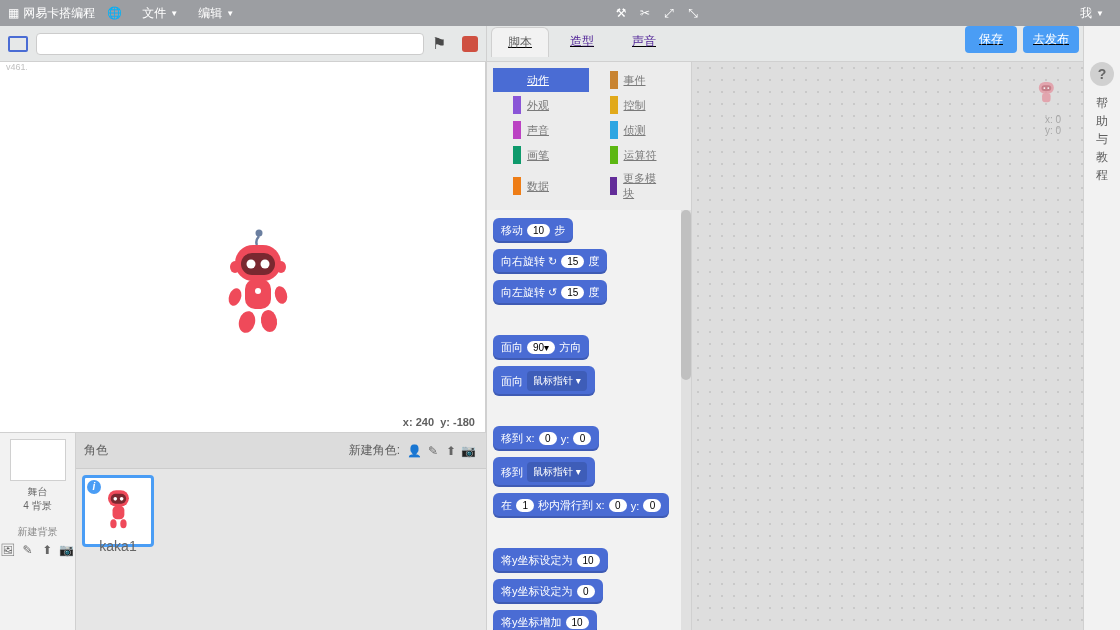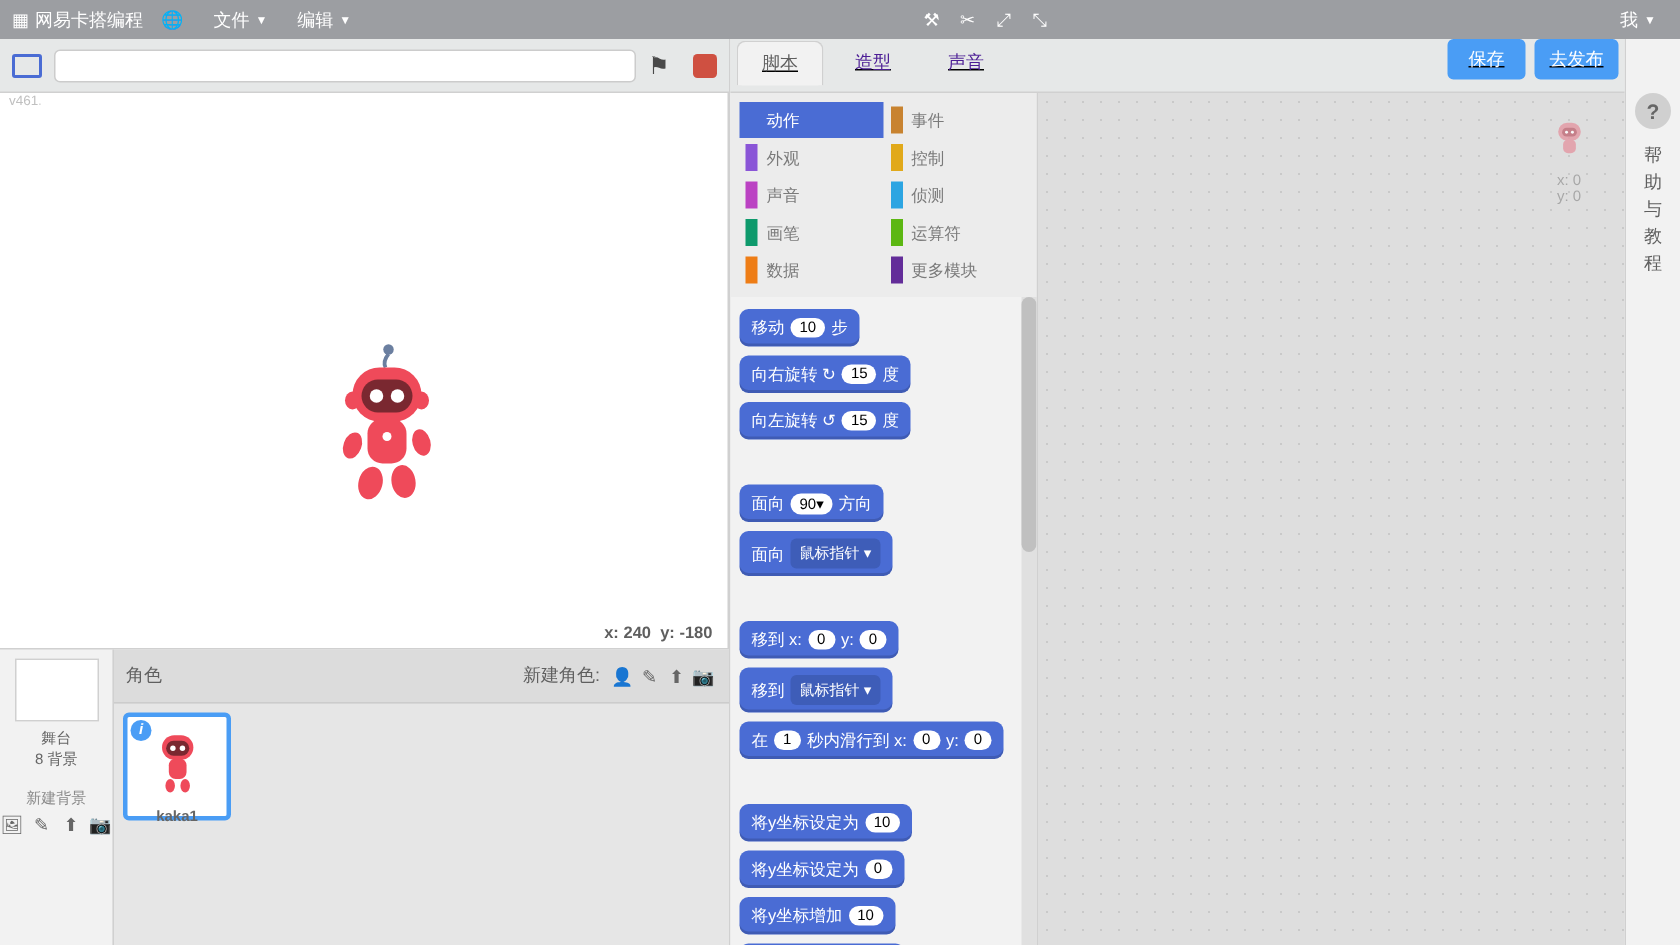--- a/index.html
+++ b/index.html
@@ -44,7 +44,7 @@
     .editor-body { flex: 1; display: flex; background: #f2f2f2; }
     .palette-area { width: 205px; display: flex; flex-direction: column; border-right: 1px solid #d0d0d0; }
     .category-grid { padding: 6px; display: grid; grid-template-columns: 1fr 1fr; gap: 1px; font-size: 11px; background:#ececec; }
-    .cat-item { display: flex; align-items: center; padding: 3px 4px; cursor: pointer; color: #7a7a7a; }
+    .cat-item { display: flex; align-items: center; padding: 3px 20px; cursor: pointer; color: #7a7a7a; text-decoration: underline; }
     .cat-item .swatch { width: 8px; height: 18px; margin-right: 6px; }
     .cat-item.active { background: #4a6cd4; color: #fff; }
     .cat-item.active .swatch { background: #4a6cd4 !important; }

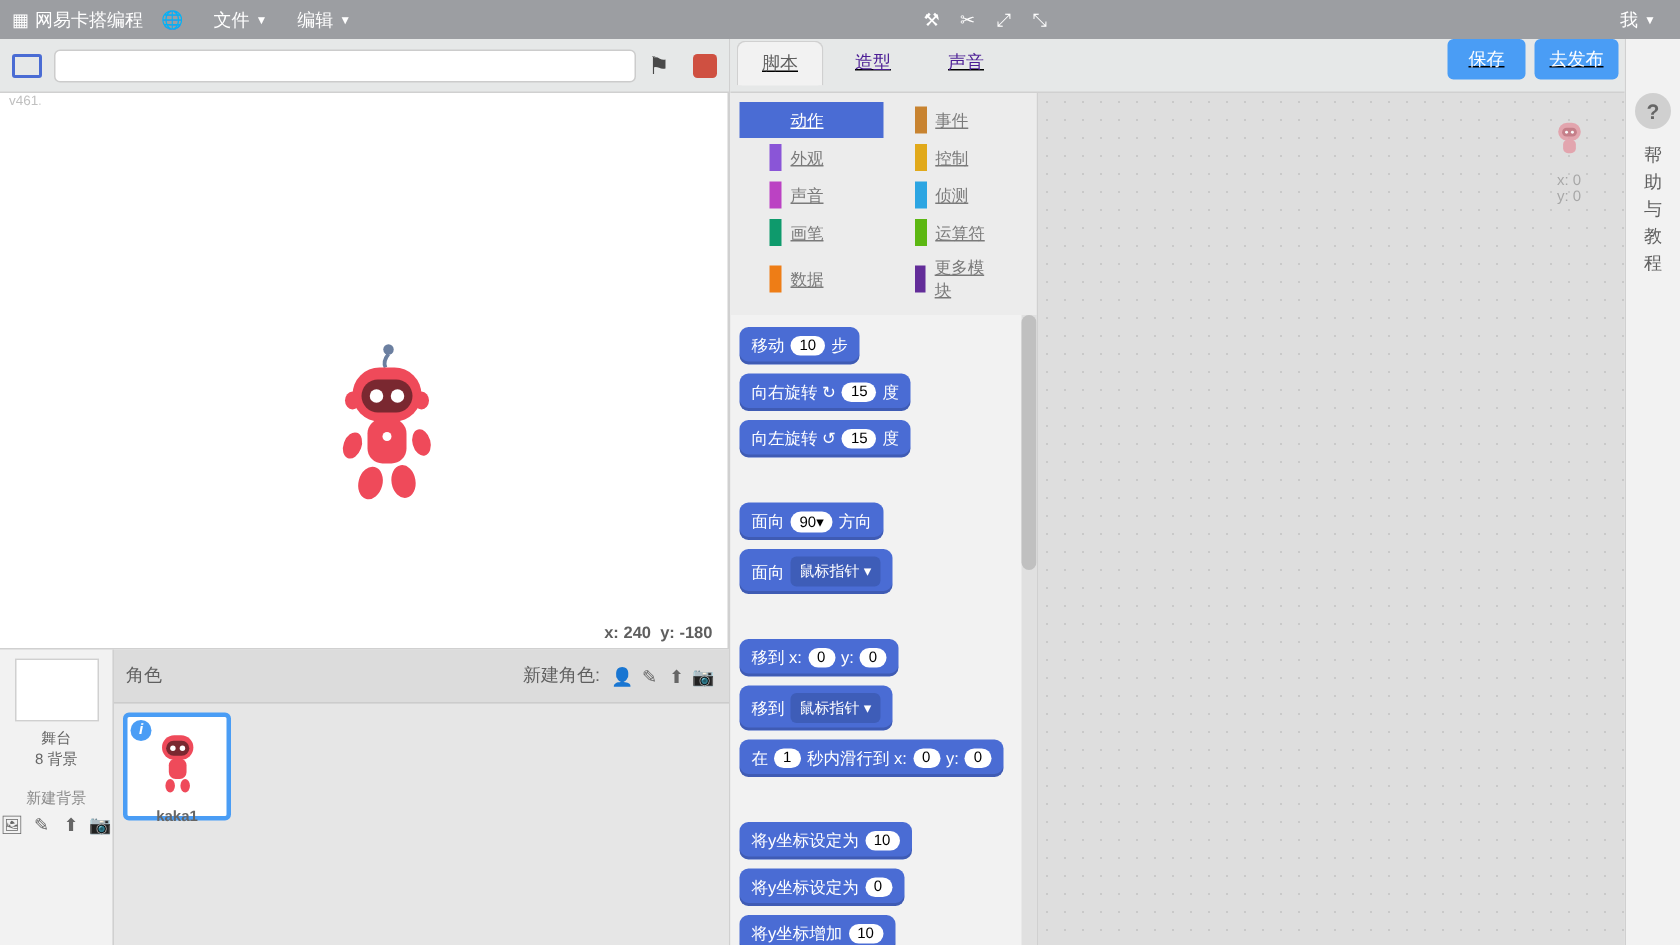--- a/index.html
+++ b/index.html
@@ -57,7 +57,7 @@
     .palette-scroll .thumb { width: 10px; background: #c0c0c0; border-radius: 5px; position: absolute; top: 0; height: 170px; }
     .canvas-area { flex: 1; position: relative; background: #dedede; }
     .canvas-dots { position: absolute; inset: 0; background-image: radial-gradient(#c9c9c9 1px, transparent 1px); background-size: 12px 12px; }
-    .canvas-sprite-thumb { position: absolute; top: 14px; right: 22px; text-align: center; font-size: 10px; color: #9a9a9a; opacity: 0.8; }
+    .canvas-sprite-thumb { position: absolute; top: 14px; right: 22px; text-align: right; font-size: 10px; color: #9a9a9a; opacity: 0.8; }
     .zoom-ctrl { position: absolute; bottom: 6px; right: 8px; display: flex; gap: 2px; background: #fff; border: 1px solid #bbb; border-radius: 12px; padding: 2px 6px; }
     .zoom-ctrl span { cursor: pointer; font-size: 14px; color: #666; width: 16px; text-align: center; }
     .right-col { width: 37px; border-left: 1px solid #d0d0d0; background: #f2f2f2; padding-top: 36px; text-align: center; font-size: 12px; color: #5f5f5f; }

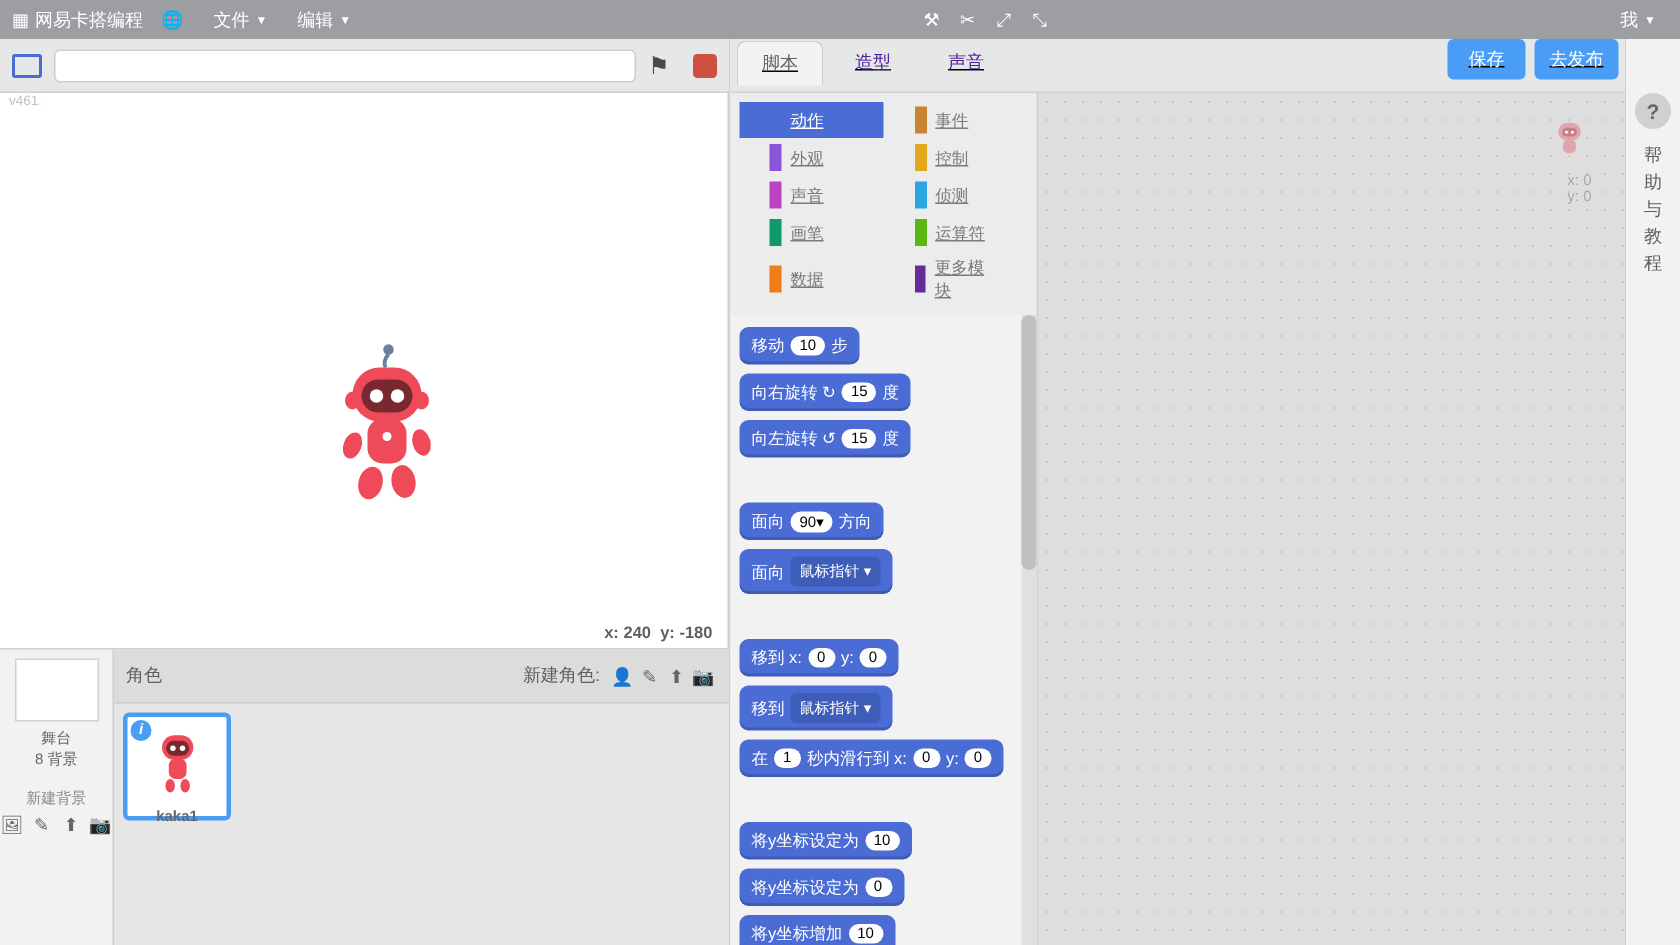--- a/index.html
+++ b/index.html
@@ -50,7 +50,7 @@
     .cat-item.active .swatch { background: #4a6cd4 !important; }
     .block-list { flex: 1; overflow: hidden; padding: 8px 6px; display: flex; flex-direction: column; gap: 6px; position: relative; }
     .block { background: #4a6cd4; color: #fff; font-size: 11px; padding: 5px 8px; border-radius: 6px; display: inline-flex; align-items: center; gap: 4px; width: fit-content; box-shadow: inset 0 -2px 0 rgba(0,0,0,0.15); }
-    .block .pill { background: #fff; color: #000; border-radius: 10px; padding: 1px 6px; font-size: 10px; min-width: 18px; text-align: left; }
+    .block .pill { background: #fff; color: #000; border-radius: 10px; padding: 1px 6px; font-size: 10px; min-width: 18px; text-align: right; }
     .block .dropdown-pill { background: #3e5db8; color: #fff; border-radius: 4px; padding: 3px 6px; font-size: 10px; }
     .block-gap { height: 18px; }
     .palette-scroll { position: absolute; right: 0; top: 0; bottom: 0; width: 10px; background: #e0e0e0; }

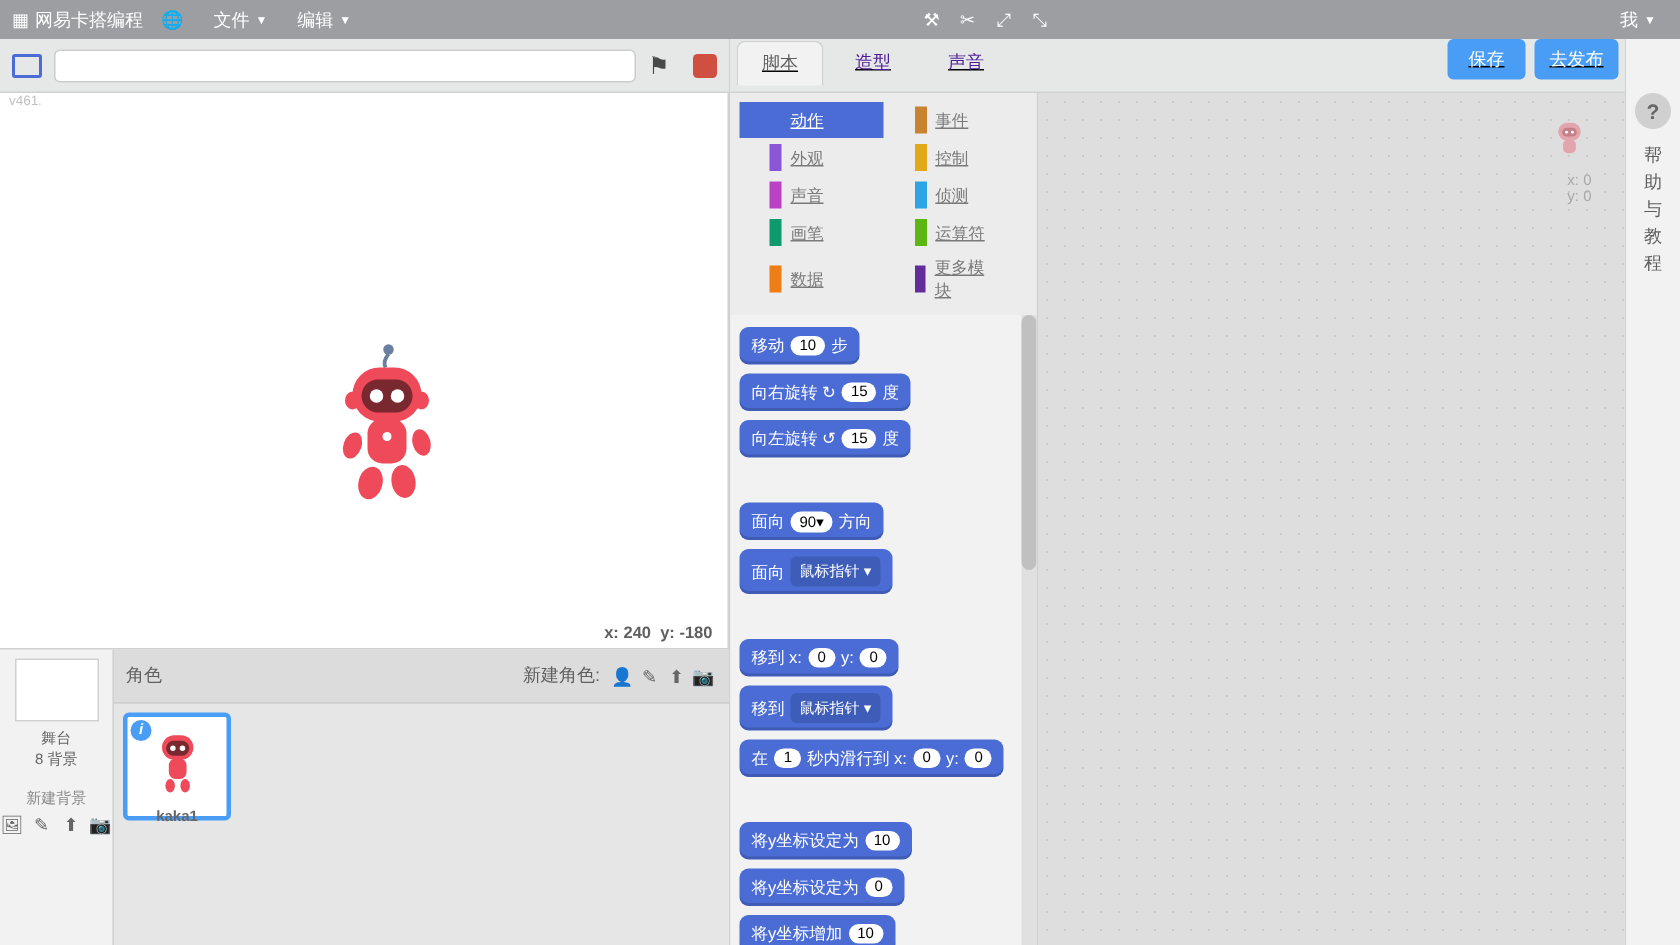--- a/index.html
+++ b/index.html
@@ -134,7 +134,7 @@
       <div class="stage-thumb-area">
         <div class="stage-thumb"></div>
         <div>舞台</div>
-        <div>8 背景</div>
+        <div>4 背景</div>
         <div class="new-bg-label">新建背景</div>
         <div class="bg-icons">
           <span>🖼</span>

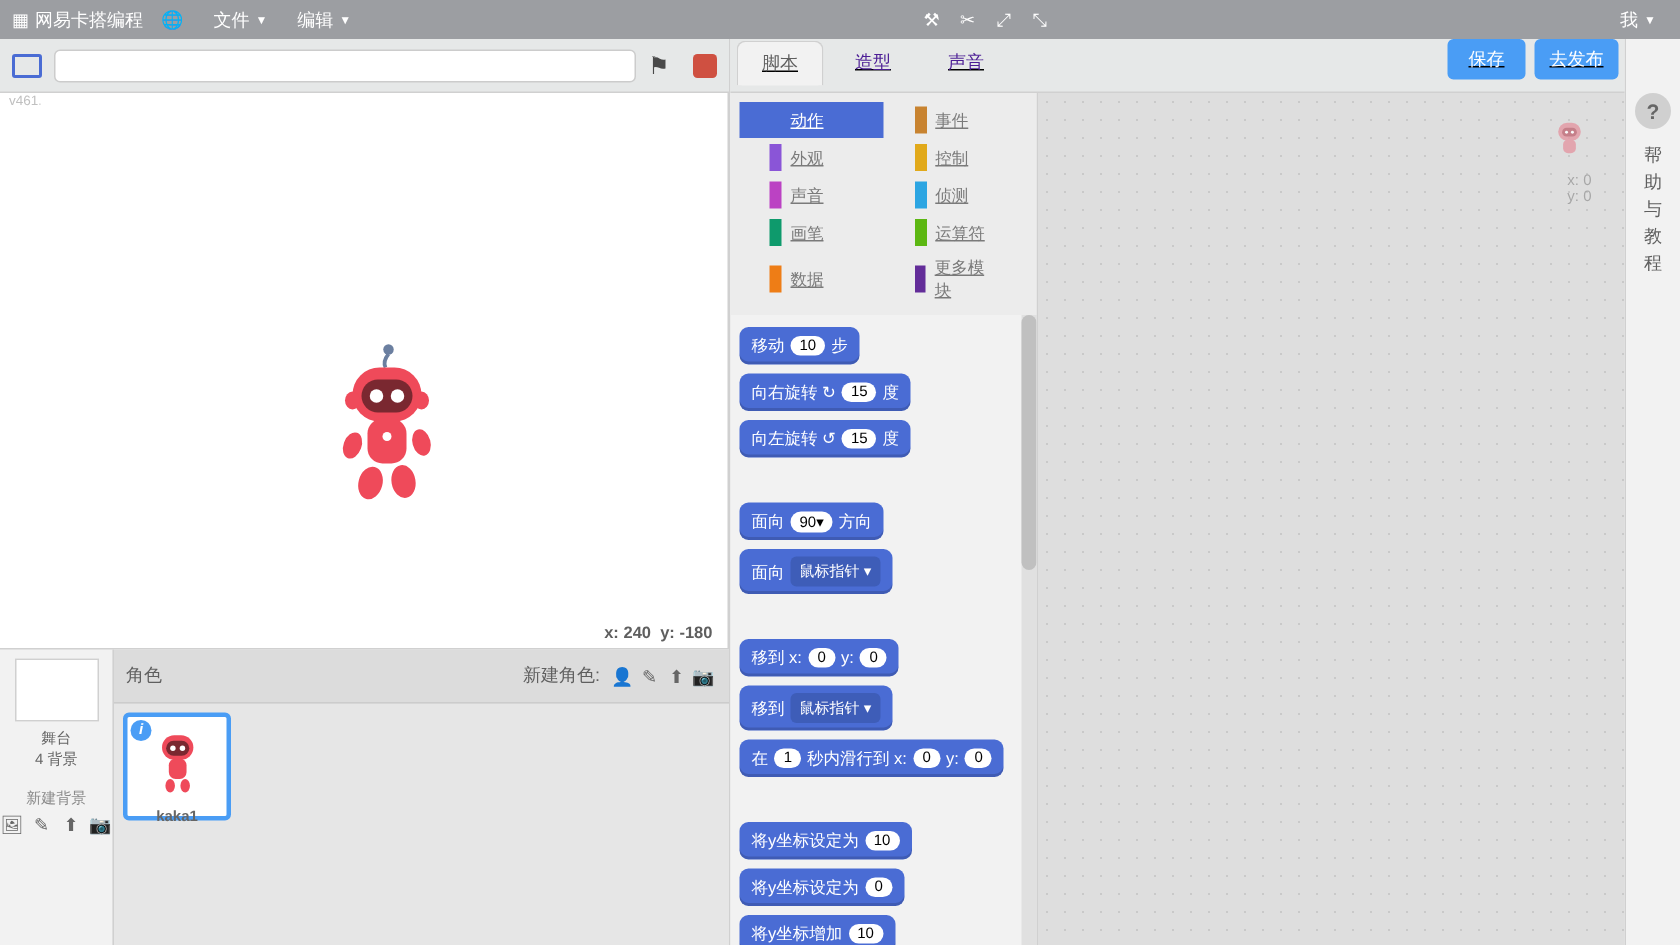--- a/index.html
+++ b/index.html
@@ -34,7 +34,7 @@
     .sprite-list { padding: 6px; display: flex; gap: 6px; }
     .sprite-item { width: 72px; height: 72px; border: 3px solid #4a9df5; border-radius: 4px; background: #fff; text-align: center; position: relative; padding-top: 4px; }
     .sprite-item .info-badge { position: absolute; top: 2px; left: 2px; width: 14px; height: 14px; background: #4a9df5; color: #fff; border-radius: 50%; font-size: 10px; font-style: italic; font-weight: bold; line-height: 14px; }
-    .sprite-item .name { font-size: 10px; color: #666; margin-top: 2px; font-weight: bold; }
+    .sprite-item .name { font-size: 14px; color: #666; margin-top: 2px; }
     .mid-col { width: 597px; display: flex; flex-direction: column; border-left: 1px solid #d0d0d0; }
     .tabs-row { height: 36px; background: #e6e8e8; display: flex; align-items: flex-start; padding: 0 4px; gap: 0; border-bottom: 1px solid #d0d0d0; position: relative; text-decoration: underline; }
     .tab { padding: 6px 16px; font-size: 12px; color: #4c1d95; cursor: pointer; border: 1px solid transparent; border-bottom: none; border-radius: 6px 6px 0 0; margin-right: 4px; }

